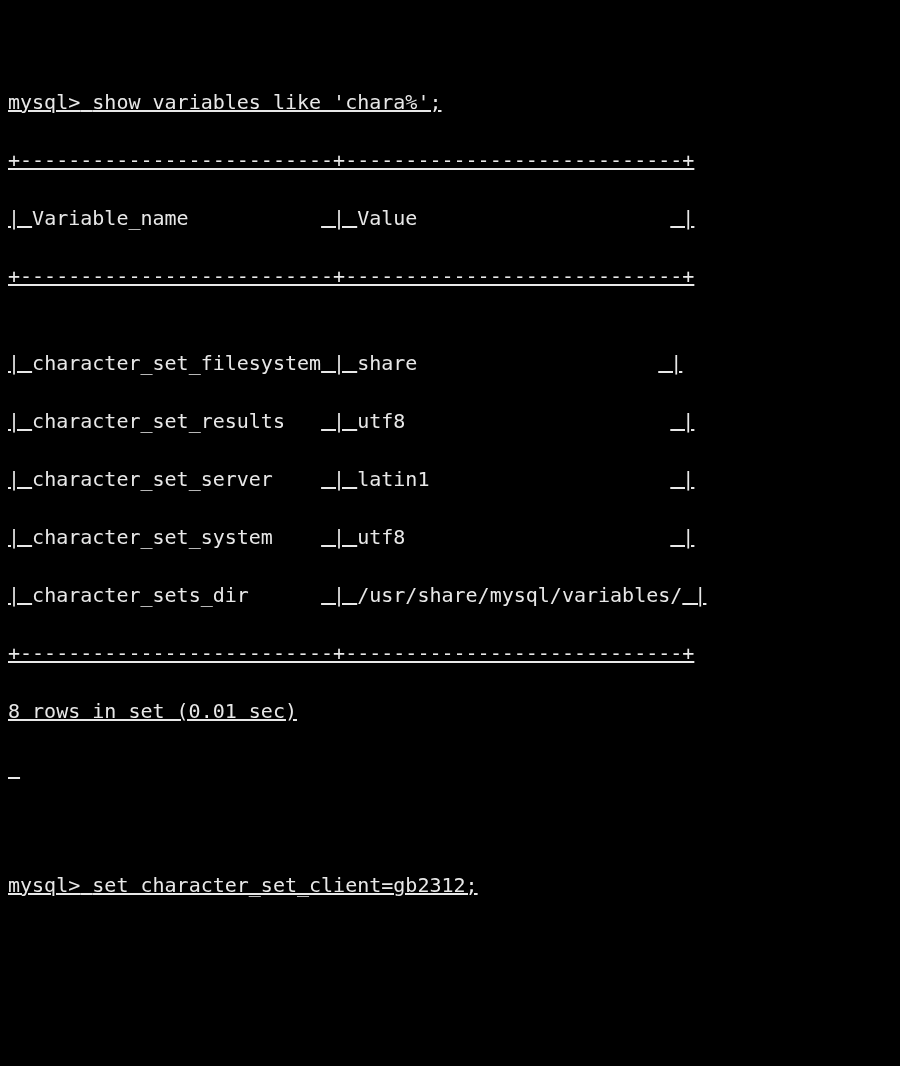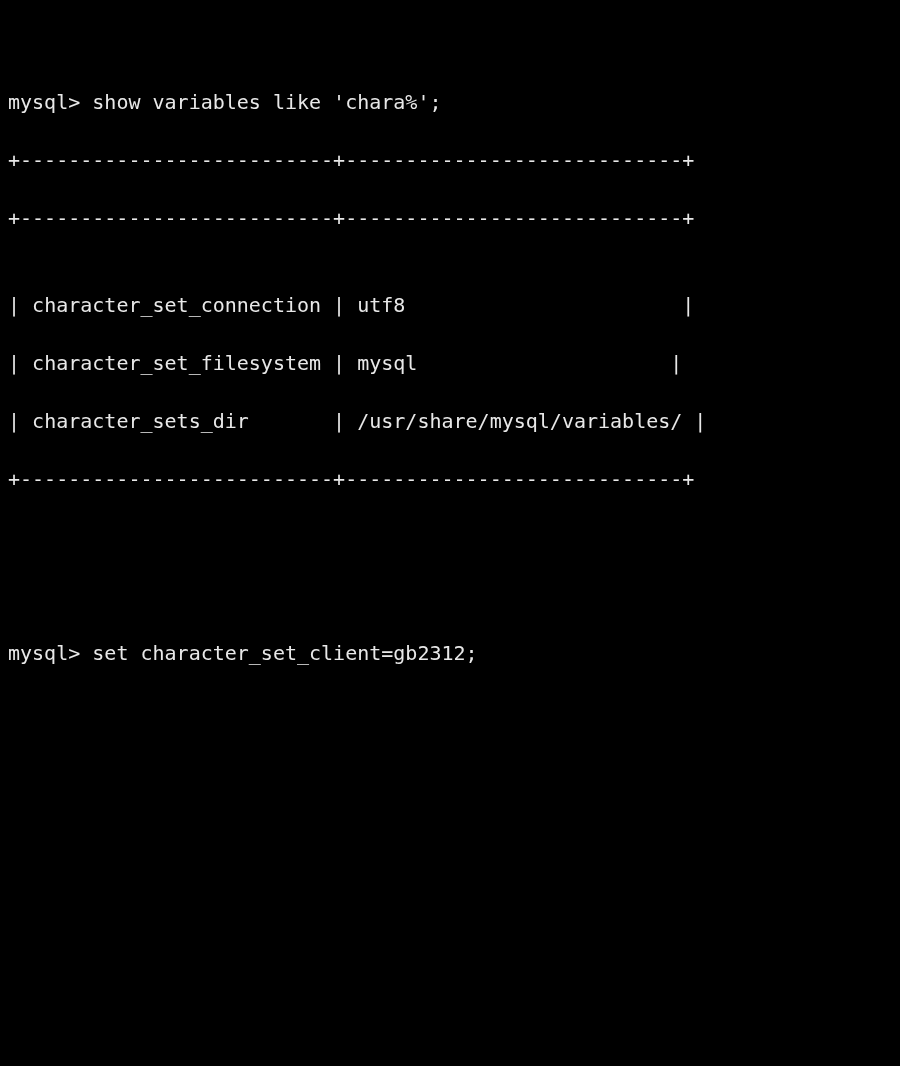--- a/index.html
+++ b/index.html
@@ -21,6 +21,7 @@
   .row{
     position:relative;
     height:29px;
+    text-decoration:underline;
   }
   .pipe{color:#e8e8e8;}
   .hl-box{

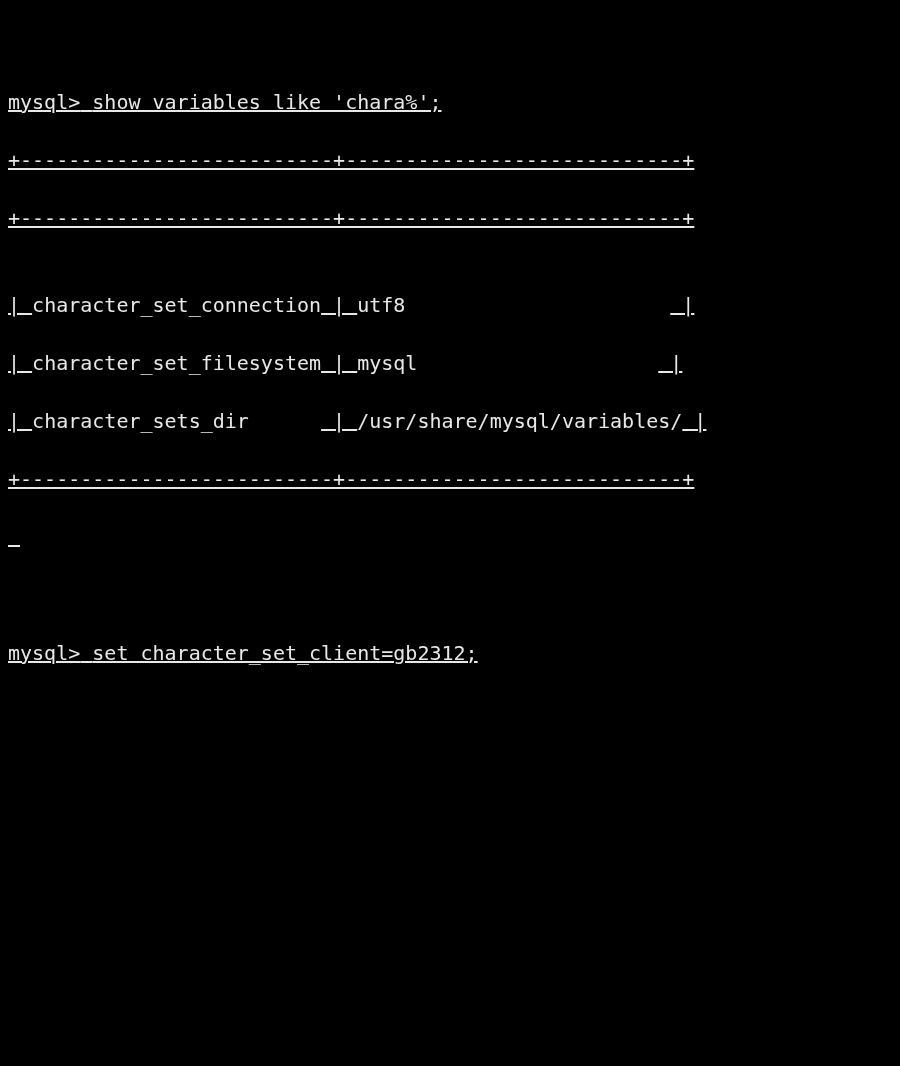--- a/index.html
+++ b/index.html
@@ -41,6 +41,7 @@
 
 <div class="row"><span>mysql&gt;</span> <span>show variables like 'chara%';</span></div>
 <div class="row">+--------------------------+----------------------------+</div>
+<div class="row"><span class="pipe">| </span><span class="cell-var">Variable_name           </span><span class="pipe"> | </span><span class="cell-val">Value                     </span><span class="pipe"> |</span></div>
 <div class="row">+--------------------------+----------------------------+</div>
 
 <div class="row"><span class="pipe">| </span><span class="cell-var">character_set_connection</span><span class="pipe"> | </span><span class="cell-val">utf8                      </span><span class="pipe"> |</span></div>

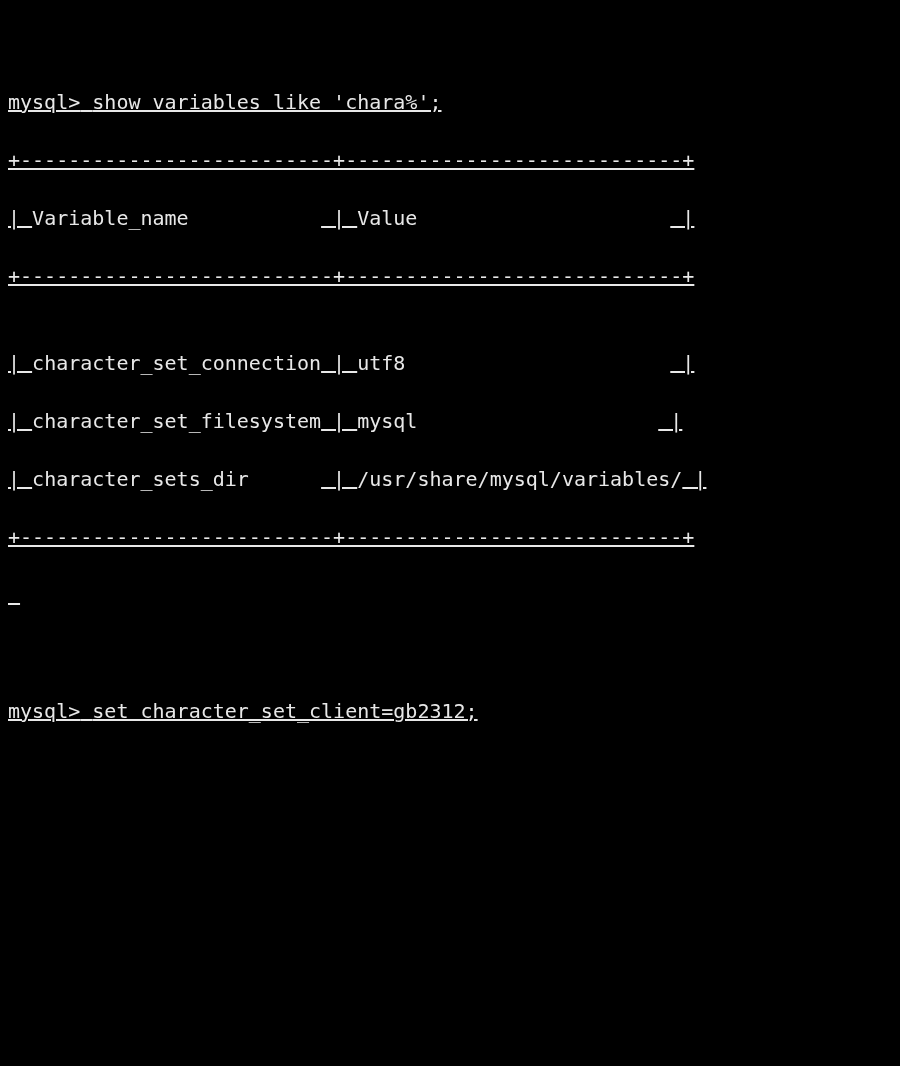--- a/index.html
+++ b/index.html
@@ -44,7 +44,6 @@
 <div class="row"><span class="pipe">| </span><span class="cell-var">Variable_name           </span><span class="pipe"> | </span><span class="cell-val">Value                     </span><span class="pipe"> |</span></div>
 <div class="row">+--------------------------+----------------------------+</div>
 
-<div class="row"><span class="pipe">| </span><span class="cell-var">character_set_connection</span><span class="pipe"> | </span><span class="cell-val">utf8                      </span><span class="pipe"> |</span></div>
 <div class="row"><span class="pipe">| </span><span class="cell-var">character_set_filesystem</span><span class="pipe"> | </span><span class="cell-val">mysql                    </span><span class="pipe"> |</span></div>
 <div class="row"><span class="pipe">| </span><span class="cell-var">character_sets_dir      </span><span class="pipe"> | </span><span class="cell-val">/usr/share/mysql/variables/</span><span class="pipe"> |</span></div>
 <div class="row">+--------------------------+----------------------------+</div>

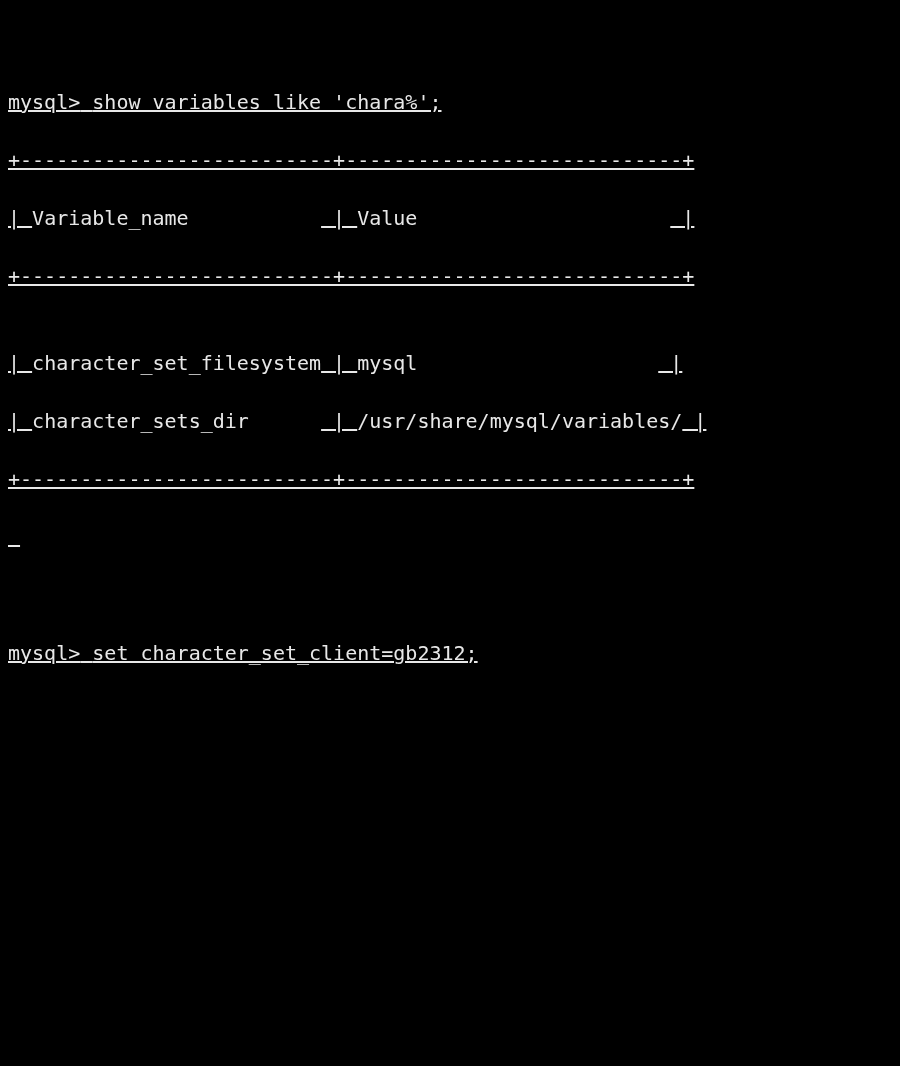--- a/index.html
+++ b/index.html
@@ -44,7 +44,7 @@
 <div class="row"><span class="pipe">| </span><span class="cell-var">Variable_name           </span><span class="pipe"> | </span><span class="cell-val">Value                     </span><span class="pipe"> |</span></div>
 <div class="row">+--------------------------+----------------------------+</div>
 
-<div class="row"><span class="pipe">| </span><span class="cell-var">character_set_filesystem</span><span class="pipe"> | </span><span class="cell-val">mysql                    </span><span class="pipe"> |</span></div>
+<div class="row"><span class="pipe">| </span><span class="cell-var">character_set_filesystem</span><span class="pipe"> | </span><span class="cell-val">share                    </span><span class="pipe"> |</span></div>
 <div class="row"><span class="pipe">| </span><span class="cell-var">character_sets_dir      </span><span class="pipe"> | </span><span class="cell-val">/usr/share/mysql/variables/</span><span class="pipe"> |</span></div>
 <div class="row">+--------------------------+----------------------------+</div>
 <div class="row"> </div>

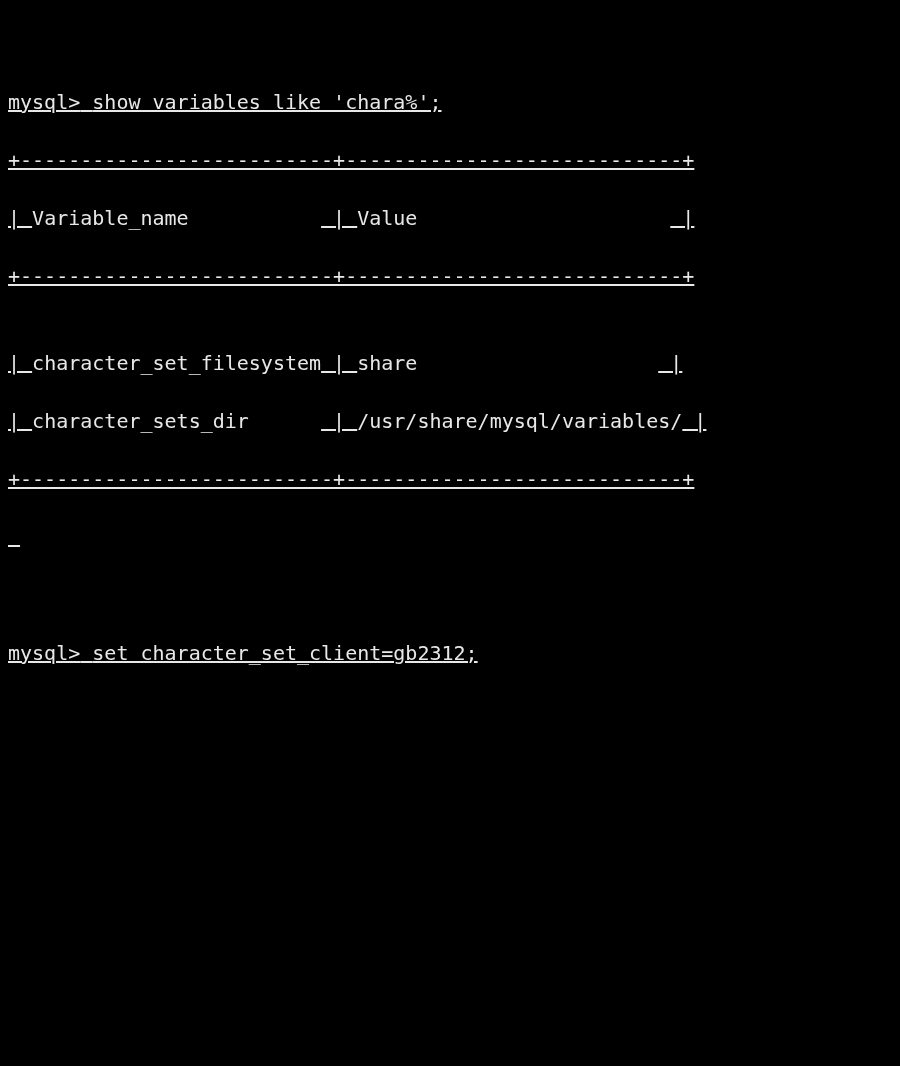--- a/index.html
+++ b/index.html
@@ -45,6 +45,7 @@
 <div class="row">+--------------------------+----------------------------+</div>
 
 <div class="row"><span class="pipe">| </span><span class="cell-var">character_set_filesystem</span><span class="pipe"> | </span><span class="cell-val">share                    </span><span class="pipe"> |</span></div>
+<div class="row"><span class="pipe">| </span><span class="cell-var">character_set_results   </span><span class="pipe"> | </span><span class="cell-val">utf8                      </span><span class="pipe"> |</span></div>
 <div class="row"><span class="pipe">| </span><span class="cell-var">character_sets_dir      </span><span class="pipe"> | </span><span class="cell-val">/usr/share/mysql/variables/</span><span class="pipe"> |</span></div>
 <div class="row">+--------------------------+----------------------------+</div>
 <div class="row"> </div>

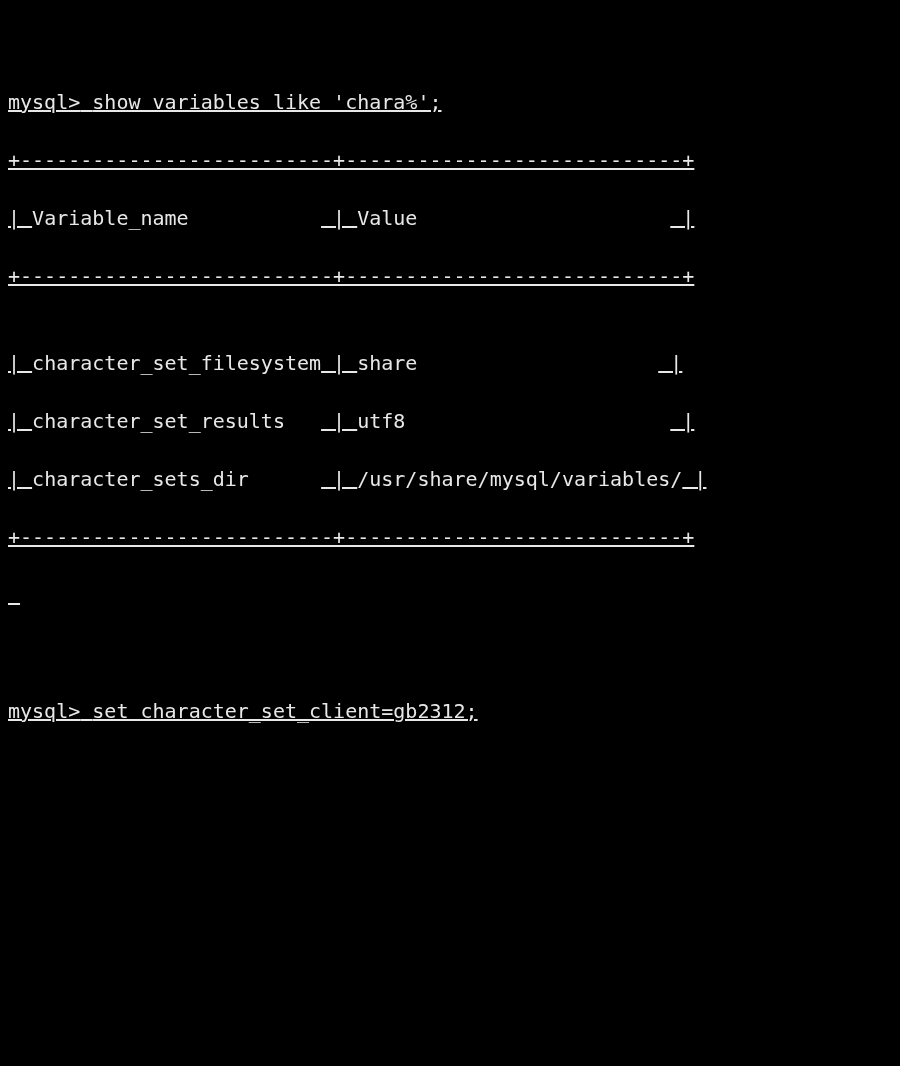--- a/index.html
+++ b/index.html
@@ -46,6 +46,7 @@
 
 <div class="row"><span class="pipe">| </span><span class="cell-var">character_set_filesystem</span><span class="pipe"> | </span><span class="cell-val">share                    </span><span class="pipe"> |</span></div>
 <div class="row"><span class="pipe">| </span><span class="cell-var">character_set_results   </span><span class="pipe"> | </span><span class="cell-val">utf8                      </span><span class="pipe"> |</span></div>
+<div class="row"><span class="pipe">| </span><span class="cell-var">character_set_server    </span><span class="pipe"> | </span><span class="cell-val">latin1                    </span><span class="pipe"> |</span></div>
 <div class="row"><span class="pipe">| </span><span class="cell-var">character_sets_dir      </span><span class="pipe"> | </span><span class="cell-val">/usr/share/mysql/variables/</span><span class="pipe"> |</span></div>
 <div class="row">+--------------------------+----------------------------+</div>
 <div class="row"> </div>

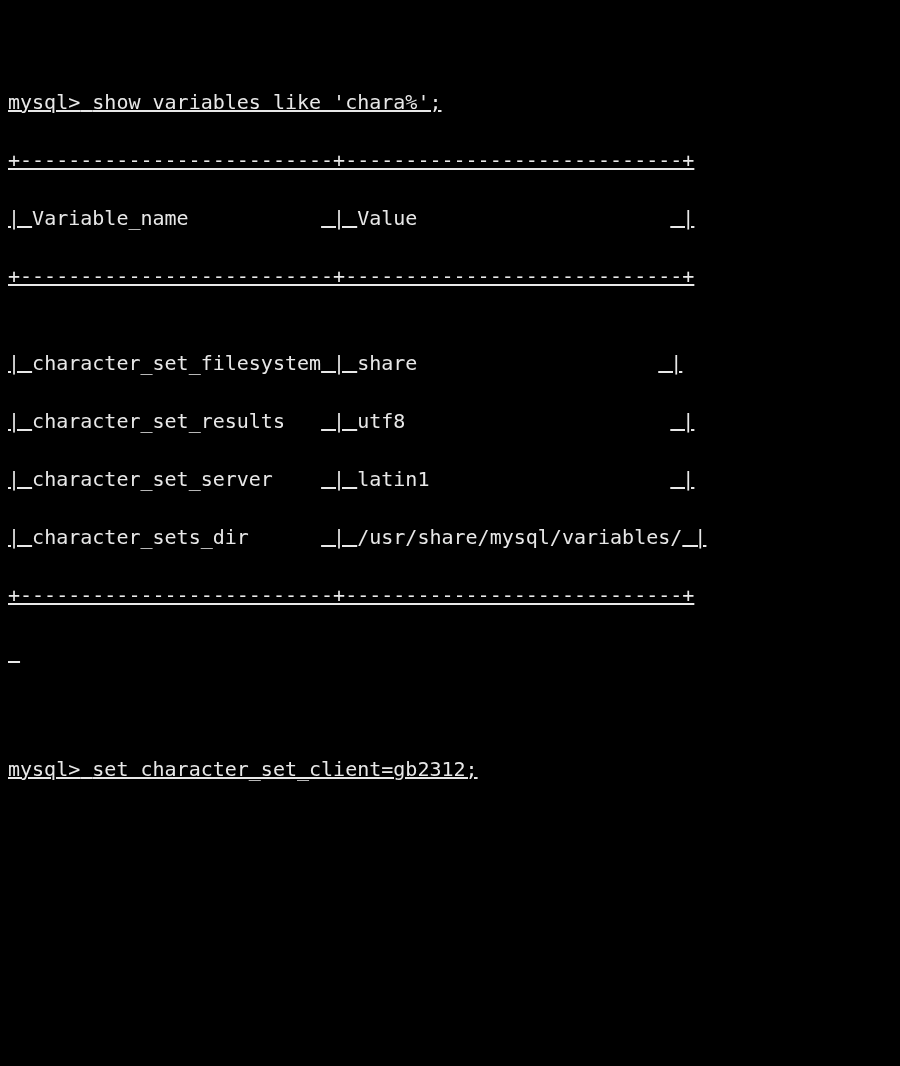--- a/index.html
+++ b/index.html
@@ -47,6 +47,7 @@
 <div class="row"><span class="pipe">| </span><span class="cell-var">character_set_filesystem</span><span class="pipe"> | </span><span class="cell-val">share                    </span><span class="pipe"> |</span></div>
 <div class="row"><span class="pipe">| </span><span class="cell-var">character_set_results   </span><span class="pipe"> | </span><span class="cell-val">utf8                      </span><span class="pipe"> |</span></div>
 <div class="row"><span class="pipe">| </span><span class="cell-var">character_set_server    </span><span class="pipe"> | </span><span class="cell-val">latin1                    </span><span class="pipe"> |</span></div>
+<div class="row"><span class="pipe">| </span><span class="cell-var">character_set_system    </span><span class="pipe"> | </span><span class="cell-val">utf8                      </span><span class="pipe"> |</span></div>
 <div class="row"><span class="pipe">| </span><span class="cell-var">character_sets_dir      </span><span class="pipe"> | </span><span class="cell-val">/usr/share/mysql/variables/</span><span class="pipe"> |</span></div>
 <div class="row">+--------------------------+----------------------------+</div>
 <div class="row"> </div>

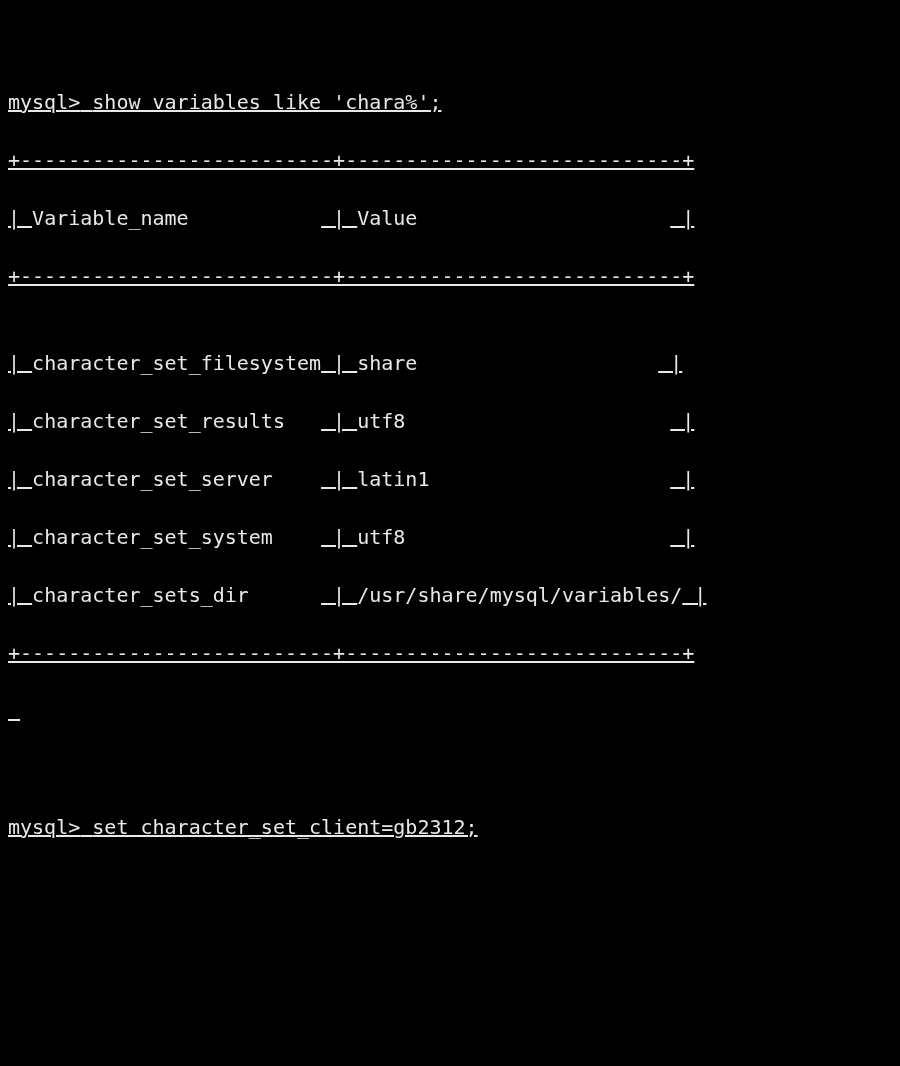--- a/index.html
+++ b/index.html
@@ -50,6 +50,7 @@
 <div class="row"><span class="pipe">| </span><span class="cell-var">character_set_system    </span><span class="pipe"> | </span><span class="cell-val">utf8                      </span><span class="pipe"> |</span></div>
 <div class="row"><span class="pipe">| </span><span class="cell-var">character_sets_dir      </span><span class="pipe"> | </span><span class="cell-val">/usr/share/mysql/variables/</span><span class="pipe"> |</span></div>
 <div class="row">+--------------------------+----------------------------+</div>
+<div class="row">8 rows in set (0.01 sec)</div>
 <div class="row"> </div>
 
 

